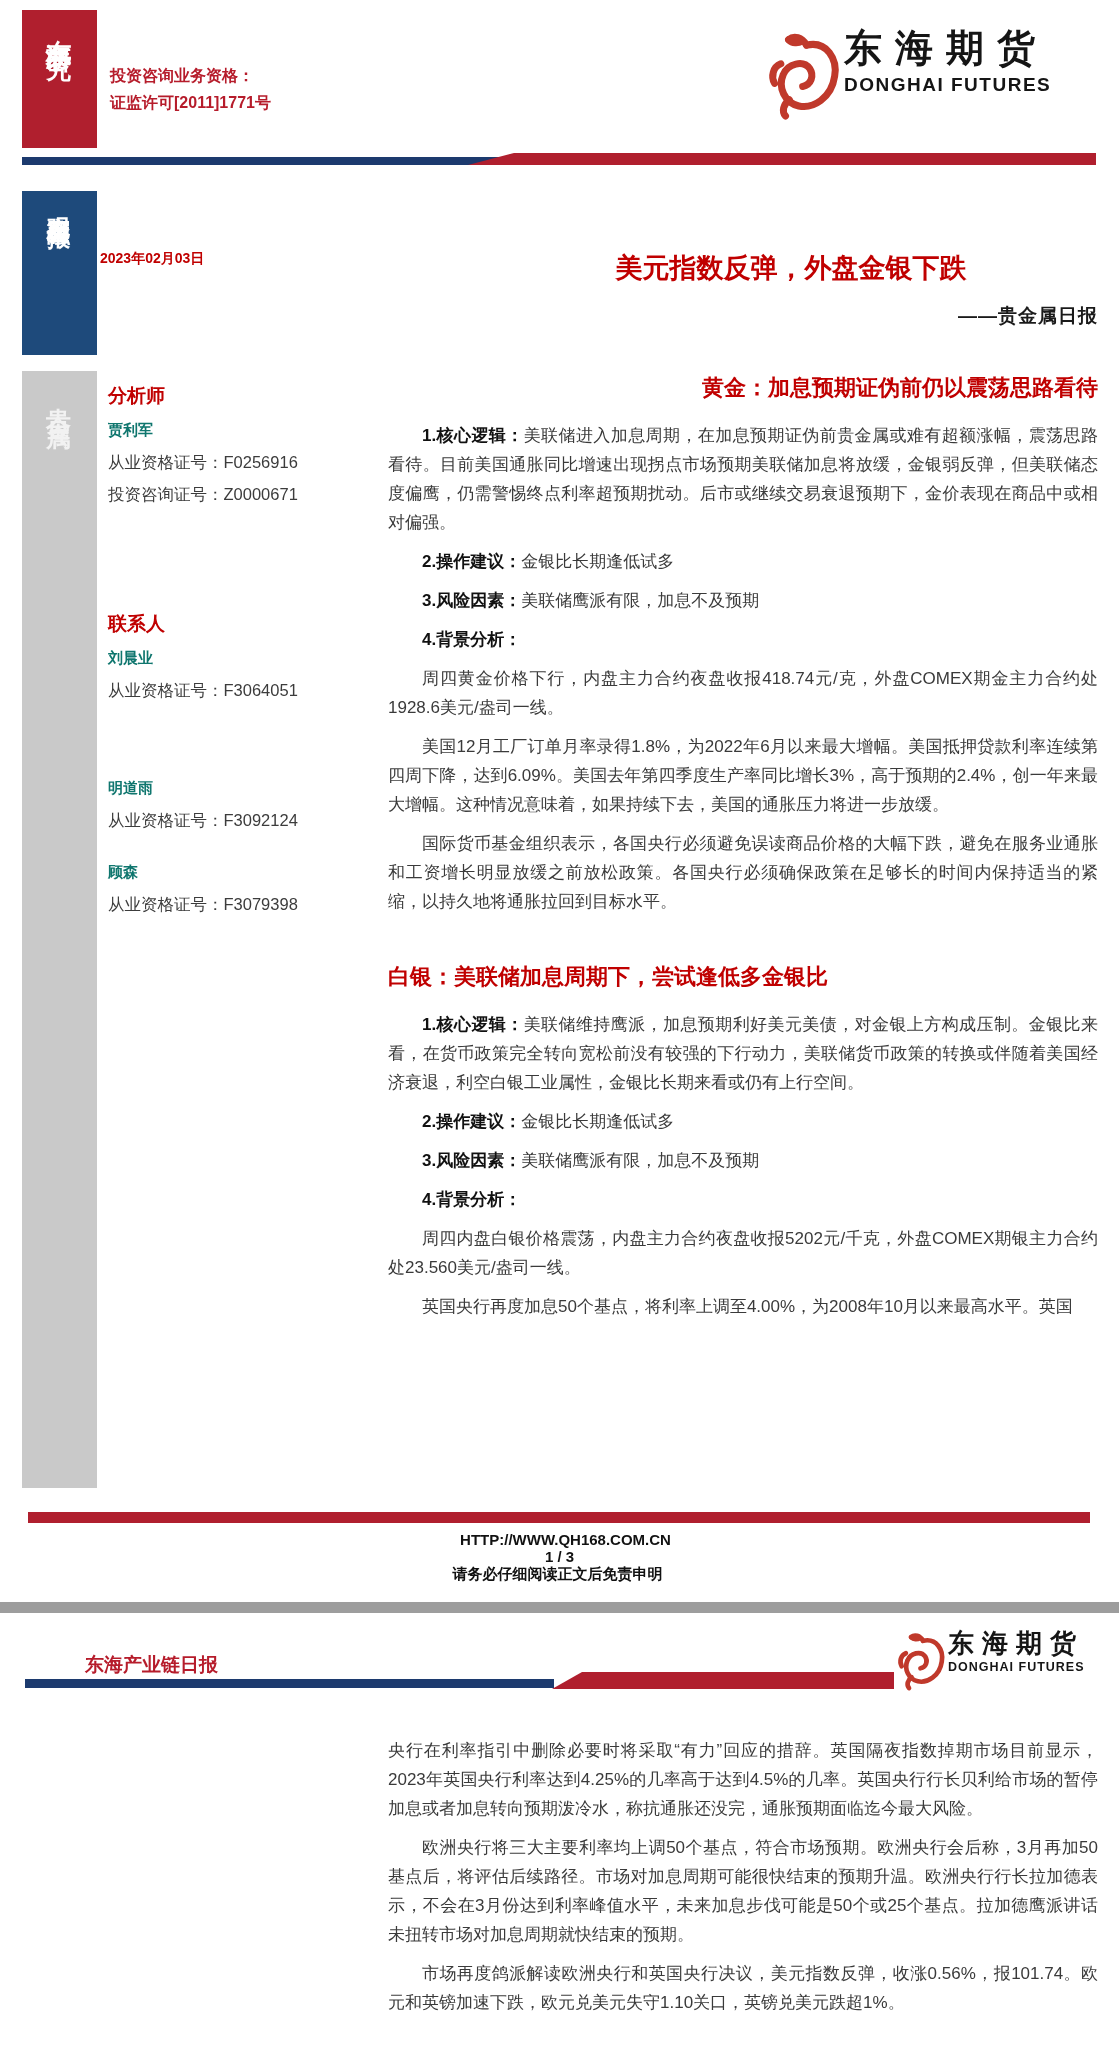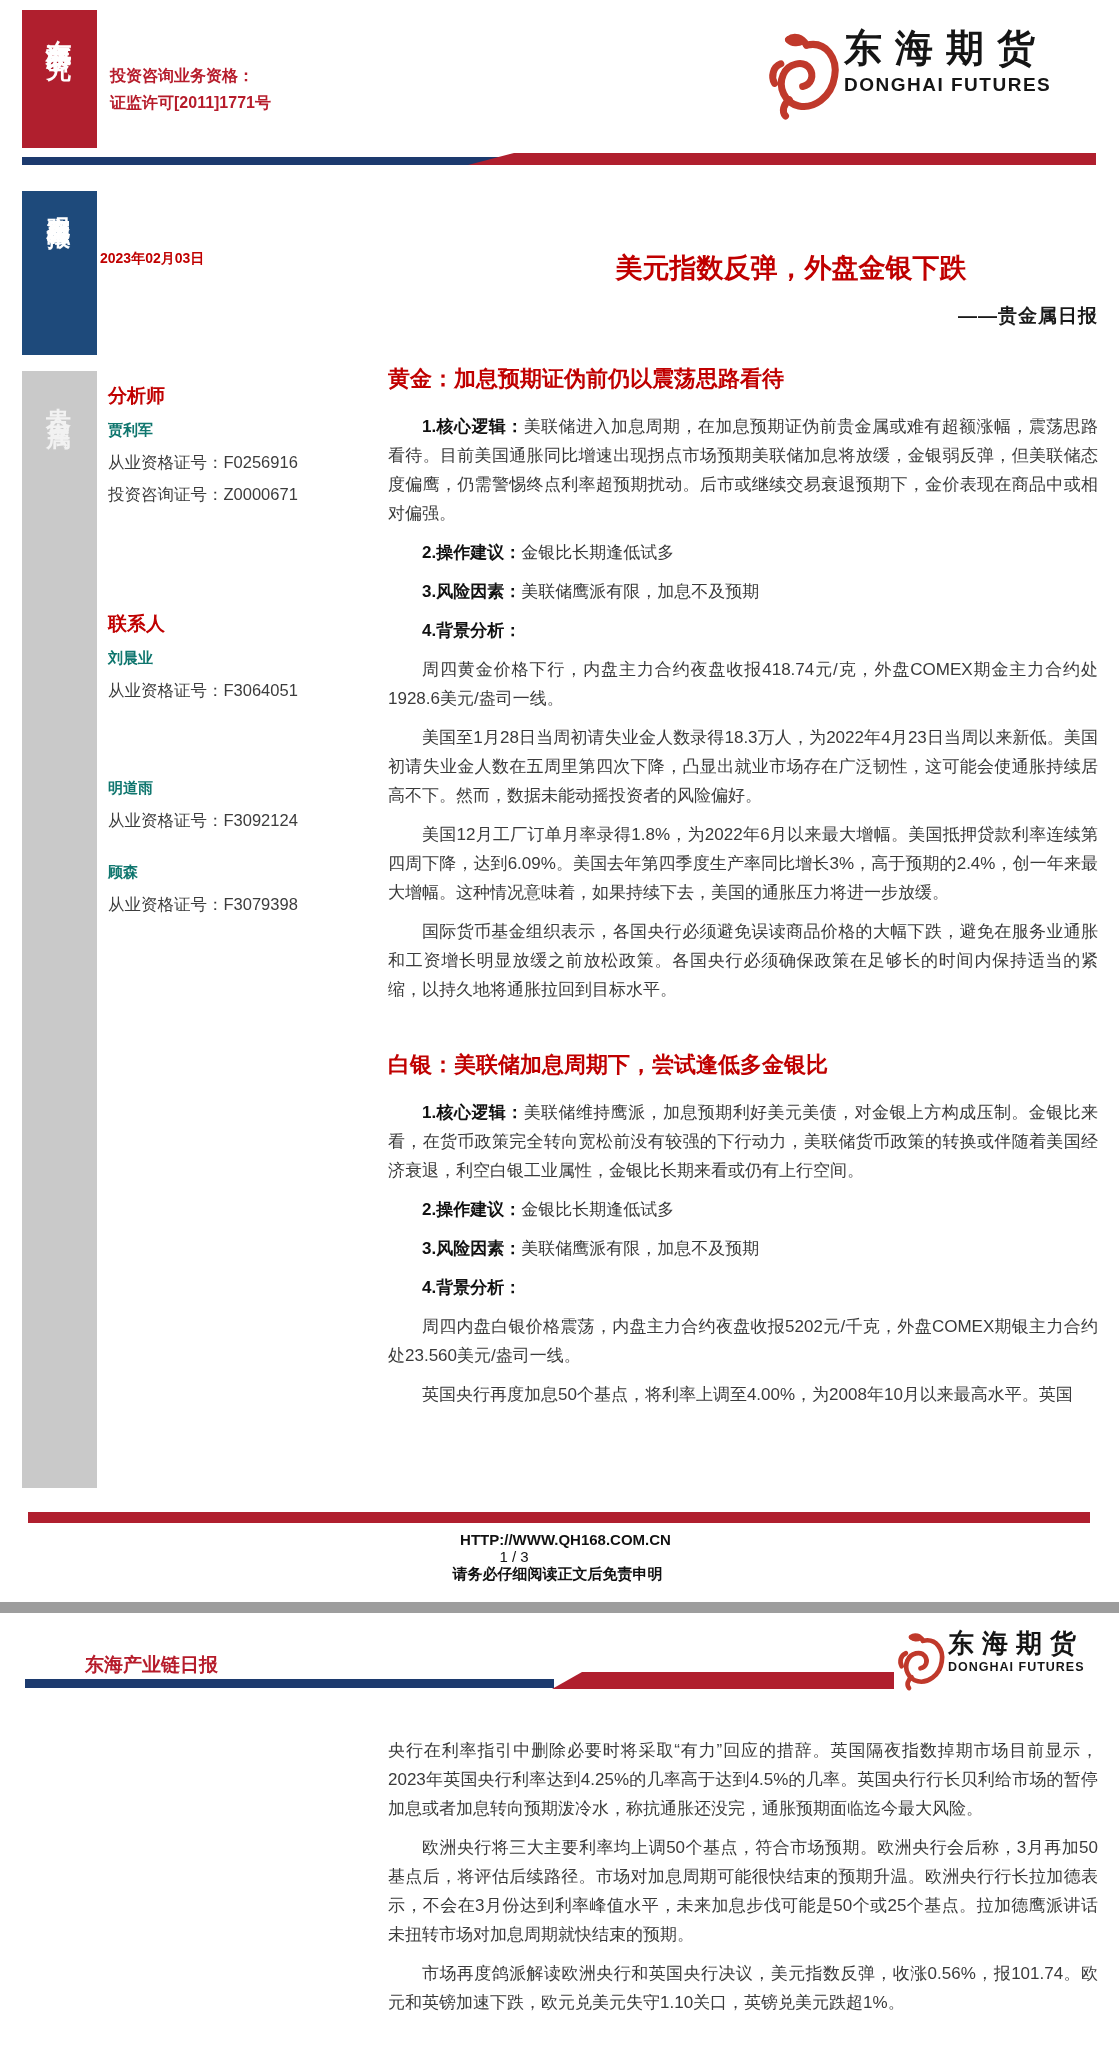--- a/index.html
+++ b/index.html
@@ -56,7 +56,7 @@
   .report-title{font-size:27px;font-weight:bold;color:#c00000;text-align:center;padding-left:96px;line-height:44px;}
   .report-subtitle{text-align:right;font-size:19px;font-weight:600;color:#1a1a1a;margin-top:12px;line-height:28px;letter-spacing:1px;}
   .sec-heading{font-size:22px;font-weight:bold;color:#c00000;line-height:34px;}
-  .mt-gold{margin-top:32px;}
+  .mt-gold{margin-top:41px;text-align:right;}
   .mt-silver{margin-top:44px;}
   .para{font-size:17px;line-height:29px;color:#3a3a3a;text-align:justify;text-indent:2em;margin:10px 0 0 0;}
   .para.first{margin-top:16px;}

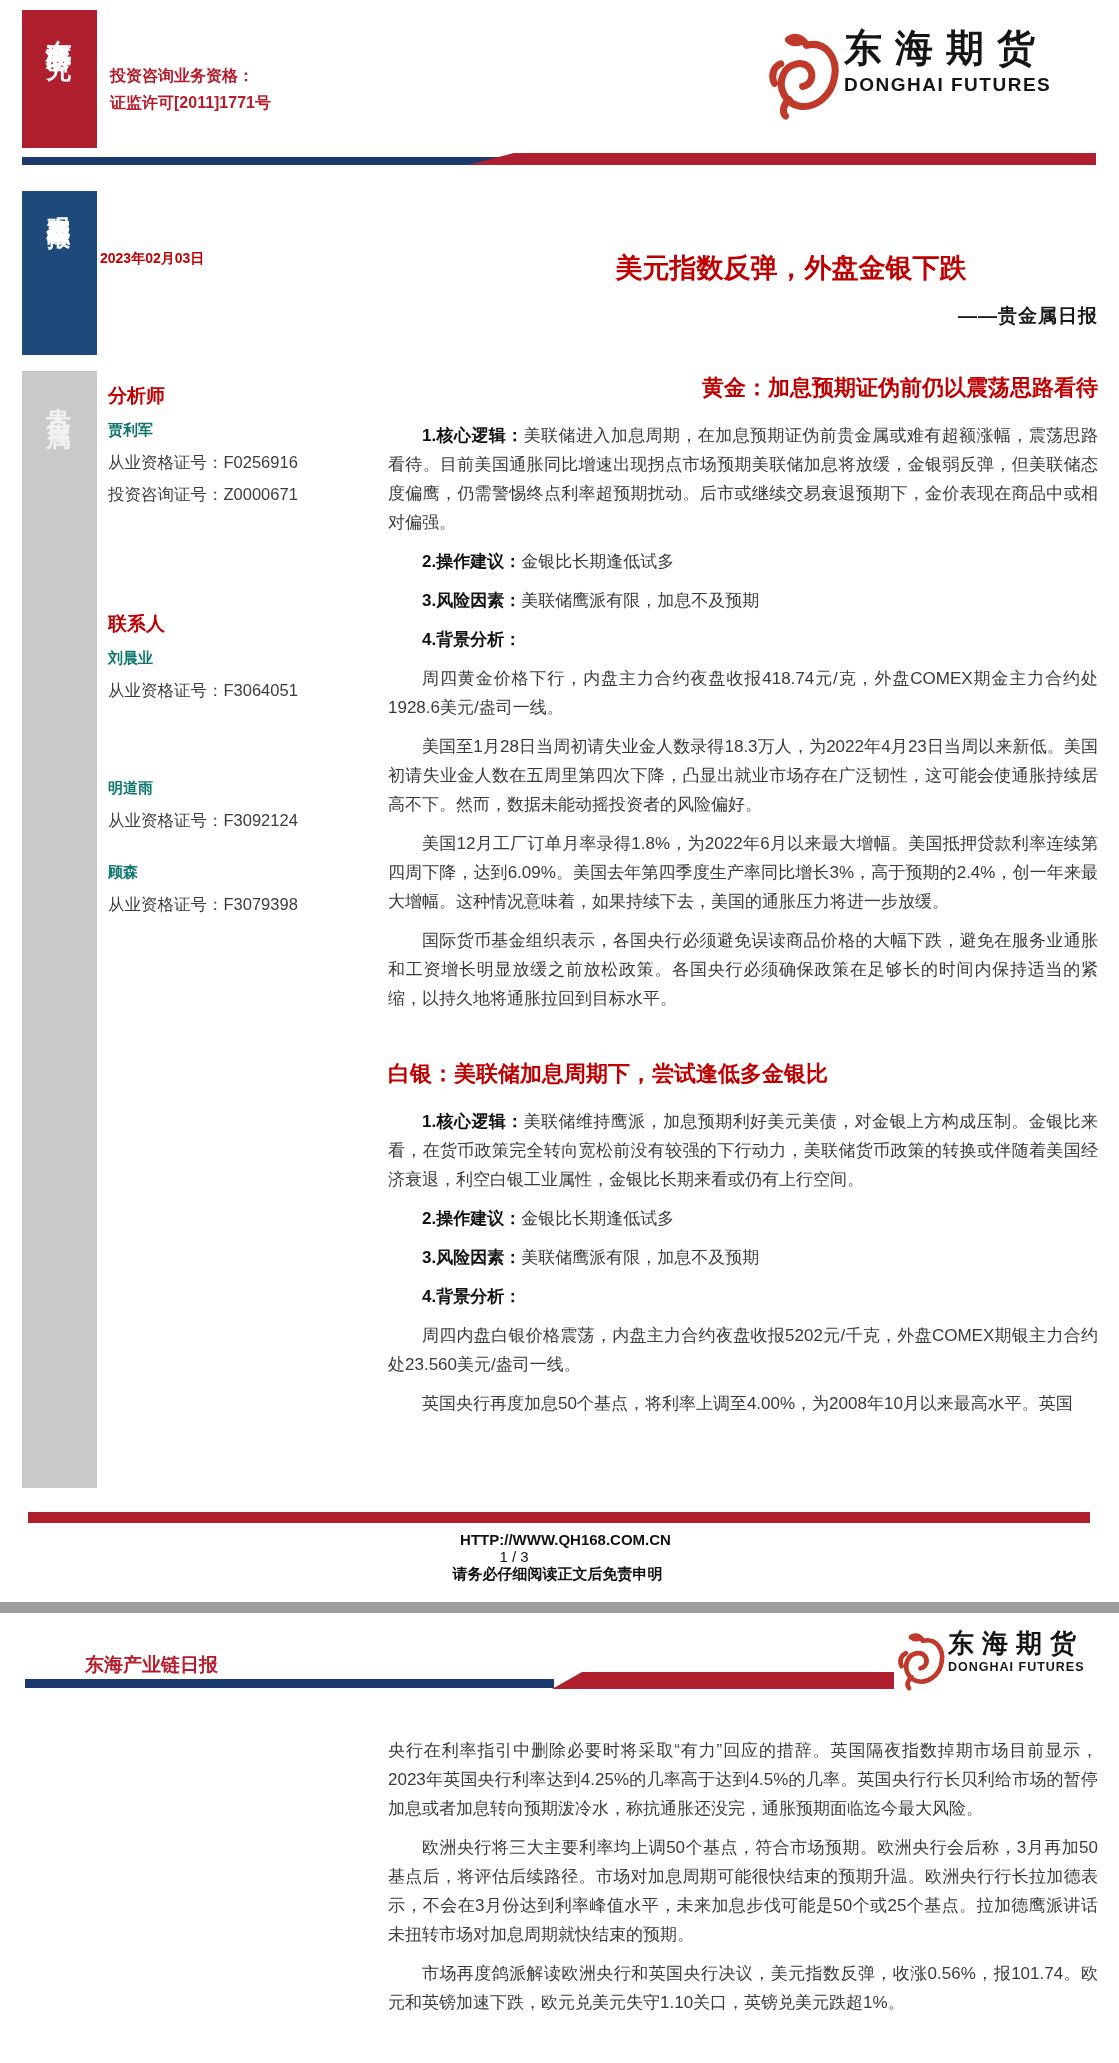--- a/index.html
+++ b/index.html
@@ -146,7 +146,6 @@
     <p class="para"><span class="lead">3.风险因素：</span><span>美联储鹰派有限，加息不及预期</span></p>
     <p class="para"><span class="lead">4.背景分析：</span></p>
     <p class="para">周四黄金价格下行，内盘主力合约夜盘收报418.74元/克，外盘COMEX期金主力合约处1928.6美元/盎司一线。</p>
-    <p class="para">美国至1月28日当周初请失业金人数录得18.3万人，为2022年4月23日当周以来新低。美国初请失业金人数在五周里第四次下降，凸显出就业市场存在广泛韧性，这可能会使通胀持续居高不下。然而，数据未能动摇投资者的风险偏好。</p>
     <p class="para">美国12月工厂订单月率录得1.8%，为2022年6月以来最大增幅。美国抵押贷款利率连续第四周下降，达到6.09%。美国去年第四季度生产率同比增长3%，高于预期的2.4%，创一年来最大增幅。这种情况意味着，如果持续下去，美国的通胀压力将进一步放缓。</p>
     <p class="para">国际货币基金组织表示，各国央行必须避免误读商品价格的大幅下跌，避免在服务业通胀和工资增长明显放缓之前放松政策。各国央行必须确保政策在足够长的时间内保持适当的紧缩，以持久地将通胀拉回到目标水平。</p>
 

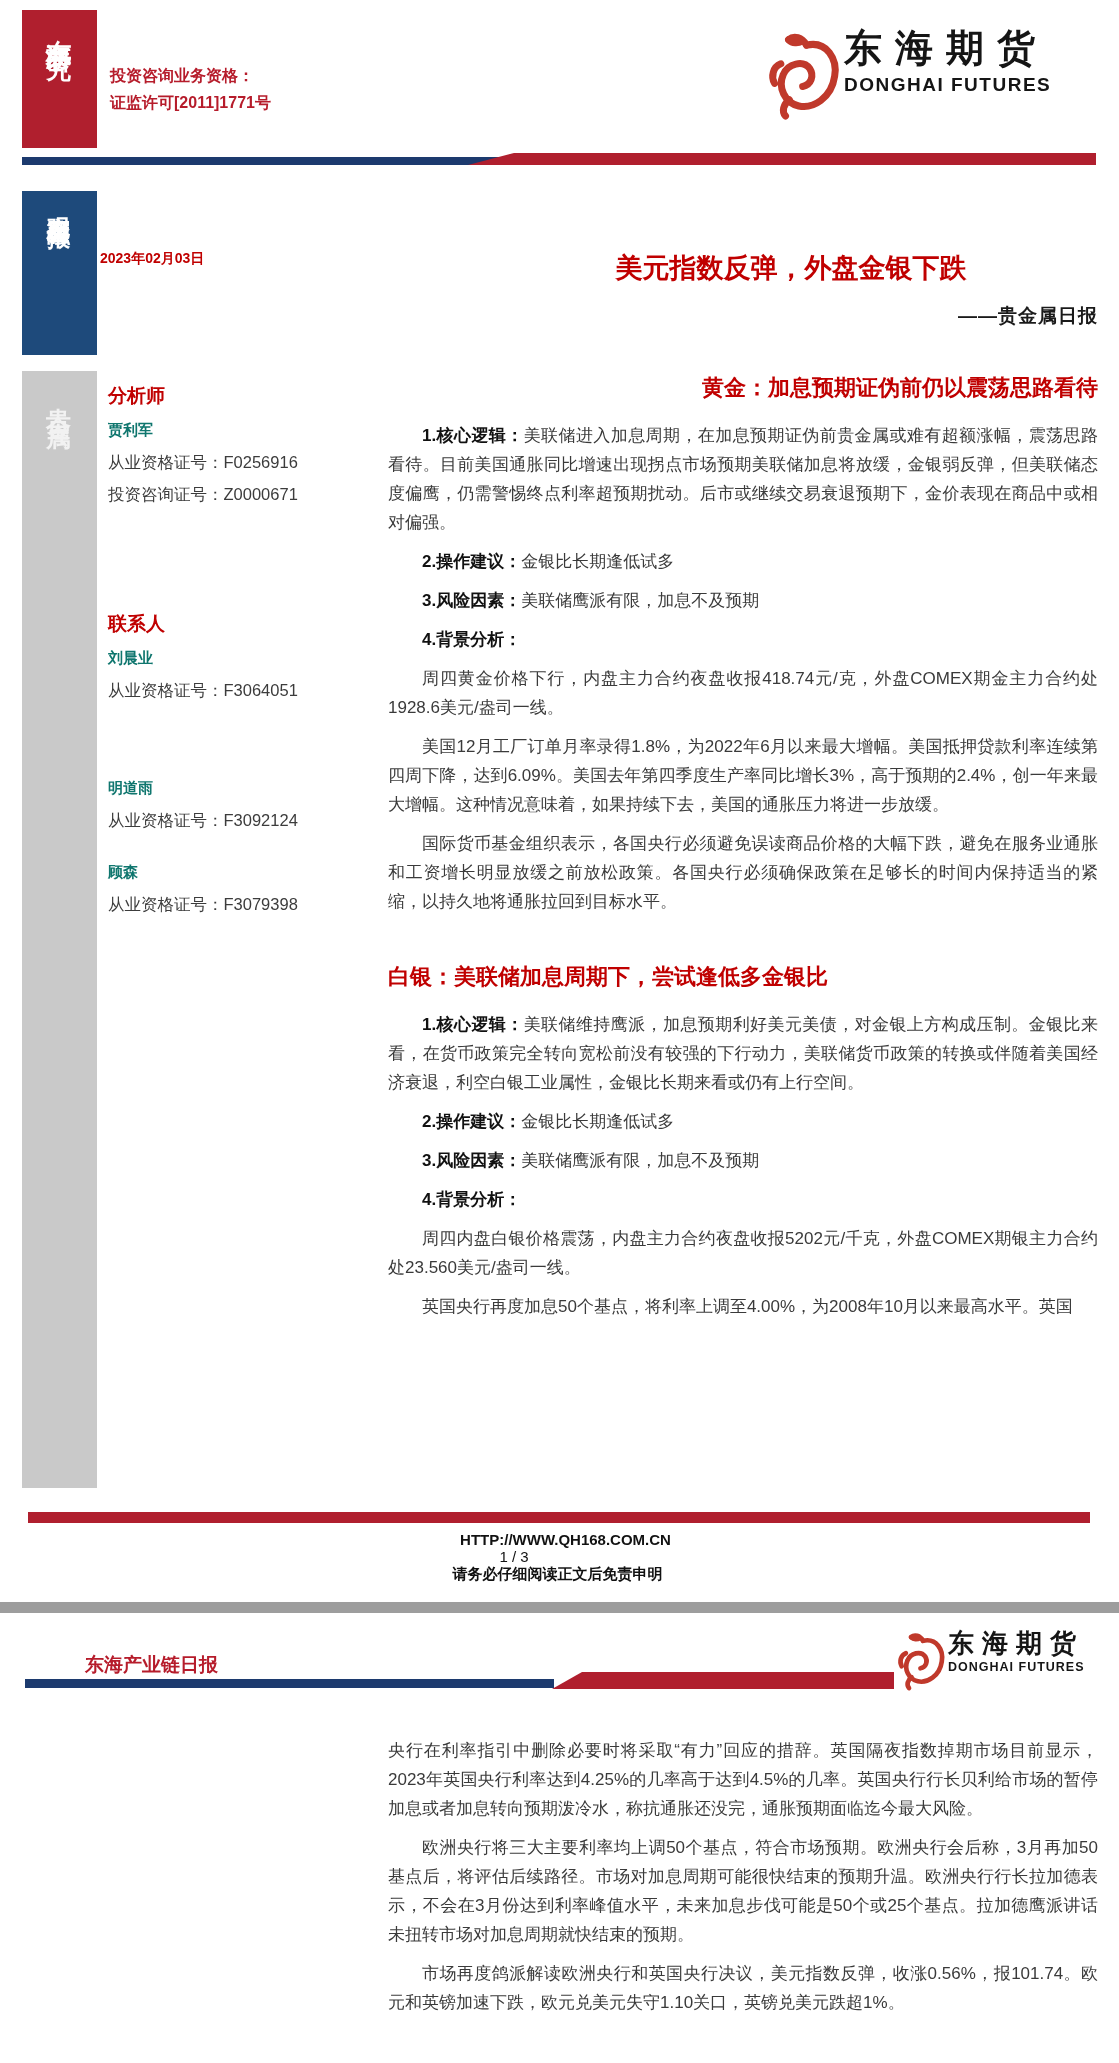--- a/index.html
+++ b/index.html
@@ -67,7 +67,7 @@
   #p1-footerbar{left:28px;top:1512px;width:1062px;height:11px;background:#b01f2e;}
   #p1-footer{left:28px;top:1531px;width:1063px;display:flex;align-items:center;font-size:15px;color:#111;flex-direction:column;}
   #p1-footer .f-url{font-weight:bold;flex:1;text-align:left;padding-left:12px;}
-  #p1-footer .f-page{font-weight:400;width:120px;}
+  #p1-footer .f-page{font-weight:700;width:120px;text-align:center;}
   #p1-footer .f-disc{font-weight:bold;flex:1;text-align:right;padding-right:4px;}
 
   #page-divider{left:0;top:1602px;width:1119px;height:11px;background:#9d9d9d;}

